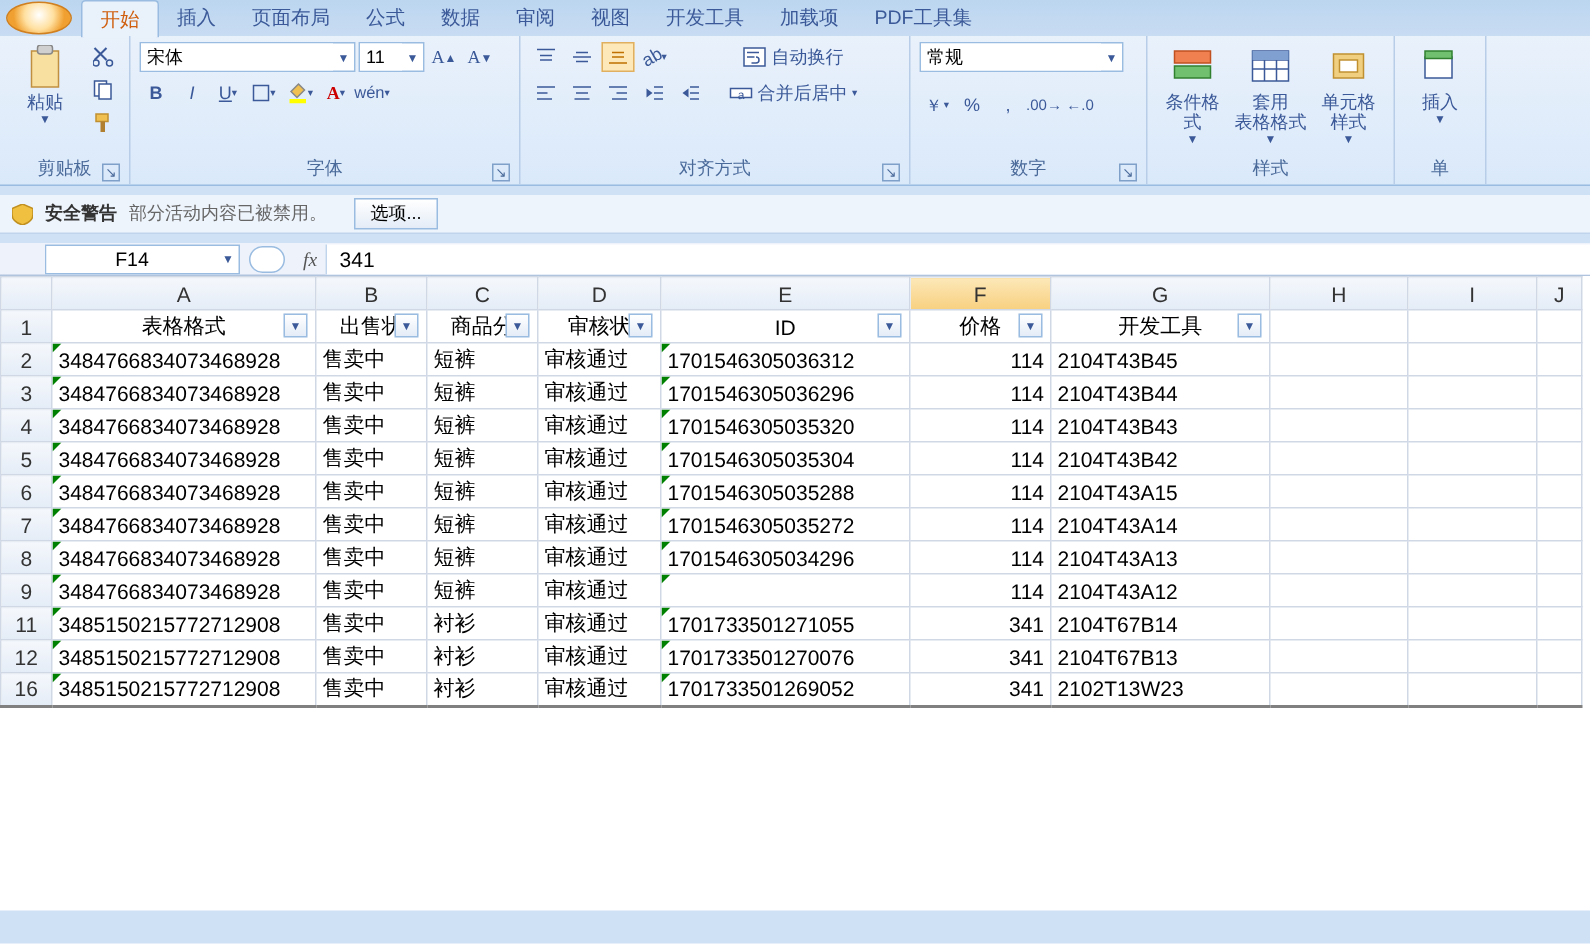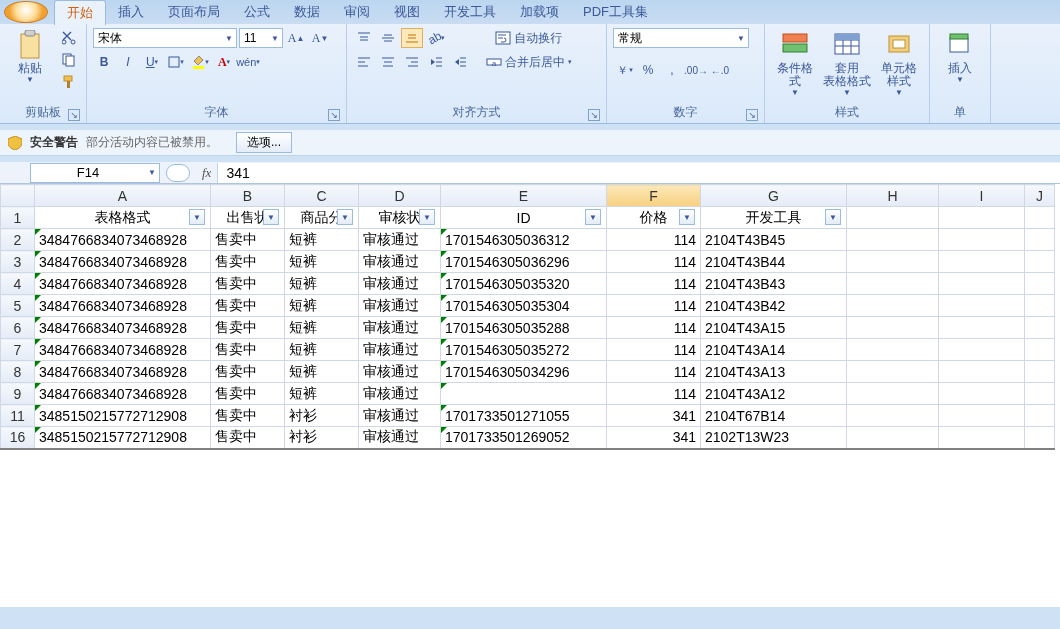--- a/index.html
+++ b/index.html
@@ -578,6 +578,19 @@
           <td class="txt" style="position:relative"></td>
           <td class="txt" style="position:relative"></td>
         </tr>
+        <tr>
+          <th class="rowh">12</th>
+          <td class="txt" style="position:relative"><span class="greentri"></span>3485150215772712908</td>
+          <td class="txt" style="position:relative">售卖中</td>
+          <td class="txt" style="position:relative">衬衫</td>
+          <td class="txt" style="position:relative">审核通过</td>
+          <td class="txt" style="position:relative"><span class="greentri"></span>1701733501270076</td>
+          <td class="num" style="position:relative">341</td>
+          <td class="txt" style="position:relative">2104T67B13</td>
+          <td class="txt" style="position:relative"></td>
+          <td class="txt" style="position:relative"></td>
+          <td class="txt" style="position:relative"></td>
+        </tr>
         <tr class="lastvis">
           <th class="rowh">16</th>
           <td class="txt" style="position:relative"><span class="greentri"></span>3485150215772712908</td>

